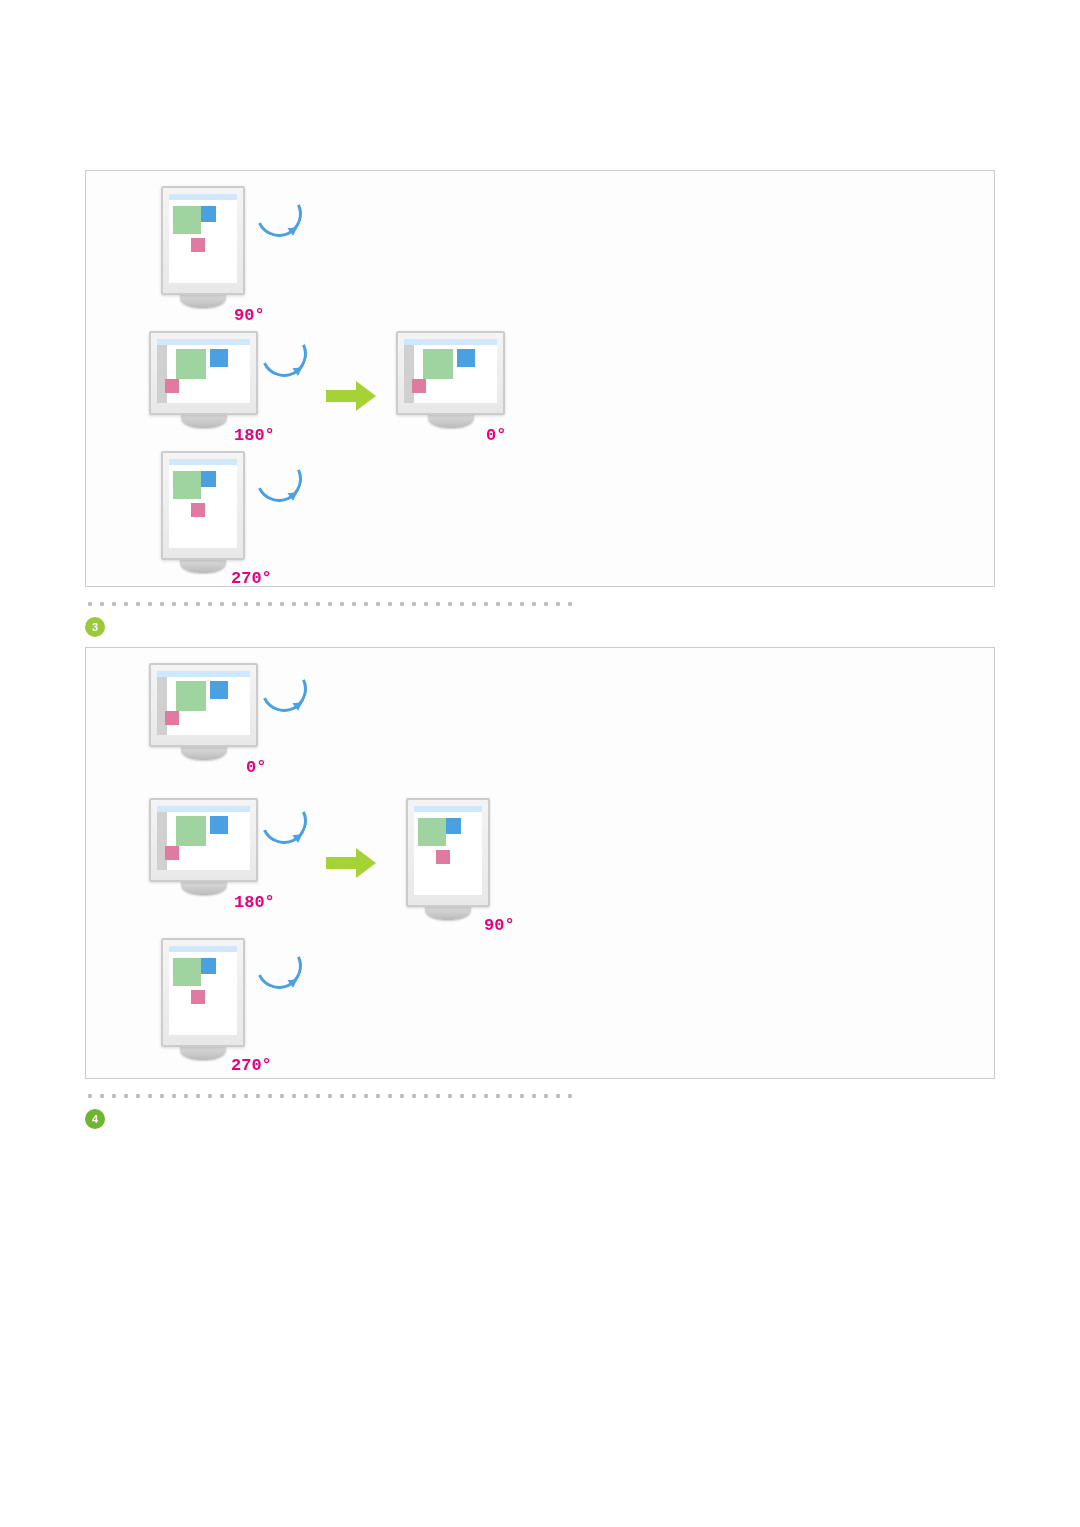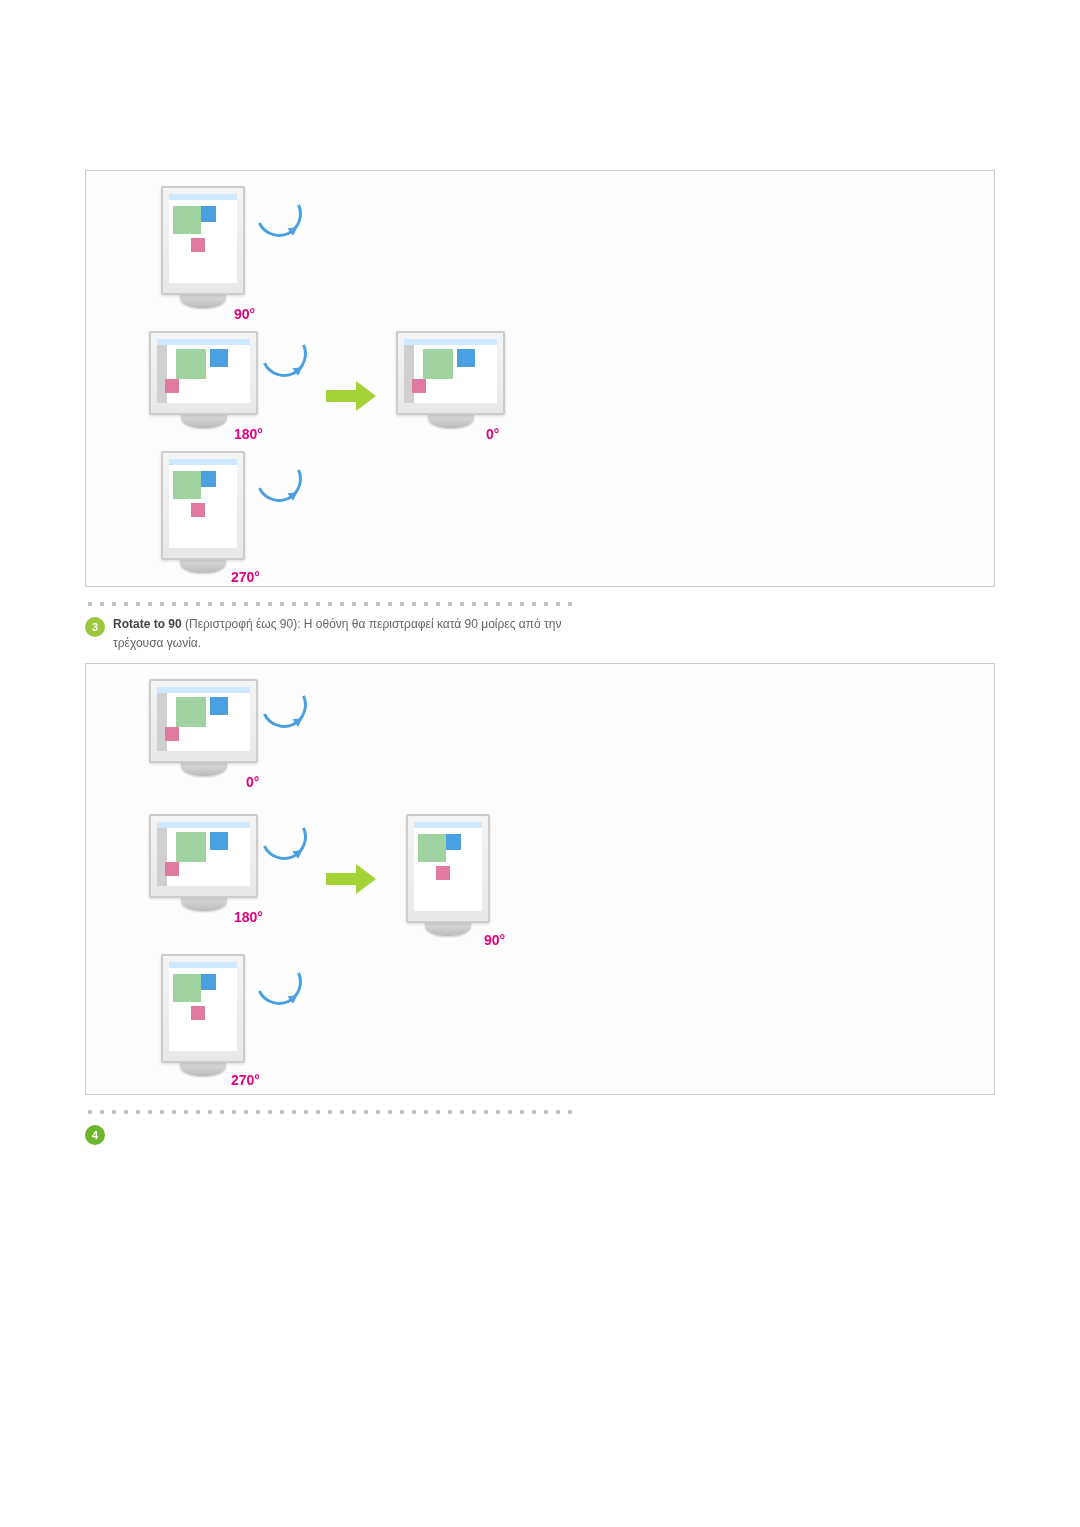--- a/index.html
+++ b/index.html
@@ -107,9 +107,10 @@
   .angle-label {
     position: absolute;
     font-weight: bold;
-    font-size: 14px;
+    font-size: 17px;
     color: #e6007e;
     white-space: nowrap;
+    font-family: Liberation Mono, monospace;
   }
 
   .arrow-right {

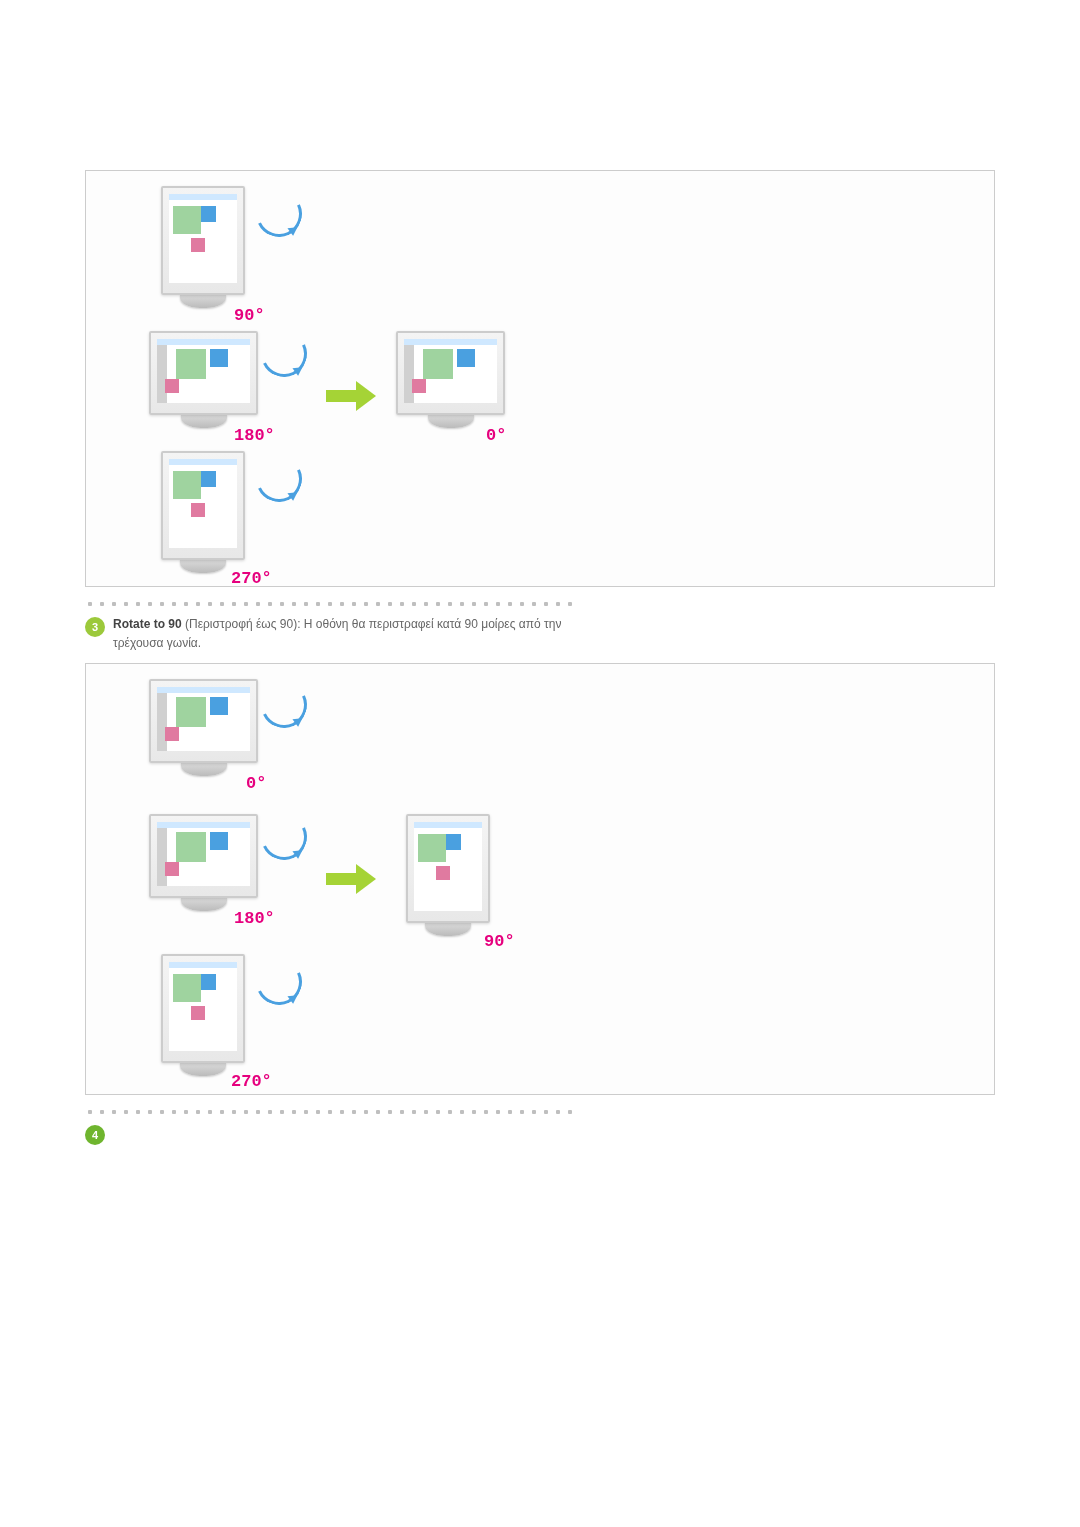--- a/index.html
+++ b/index.html
@@ -204,9 +204,6 @@
     <div class="bullet bullet-3">
         <span>3</span>
       </div>
-    <div class="item-text">
-      <span class="bold">Rotate to 90</span><span> (Περιστροφή έως 90): Η οθόνη θα περιστραφεί κατά 90 μοίρες από την τρέχουσα γωνία.</span>
-    </div>
   </div>
 
   <div class="figure-box fig2">

